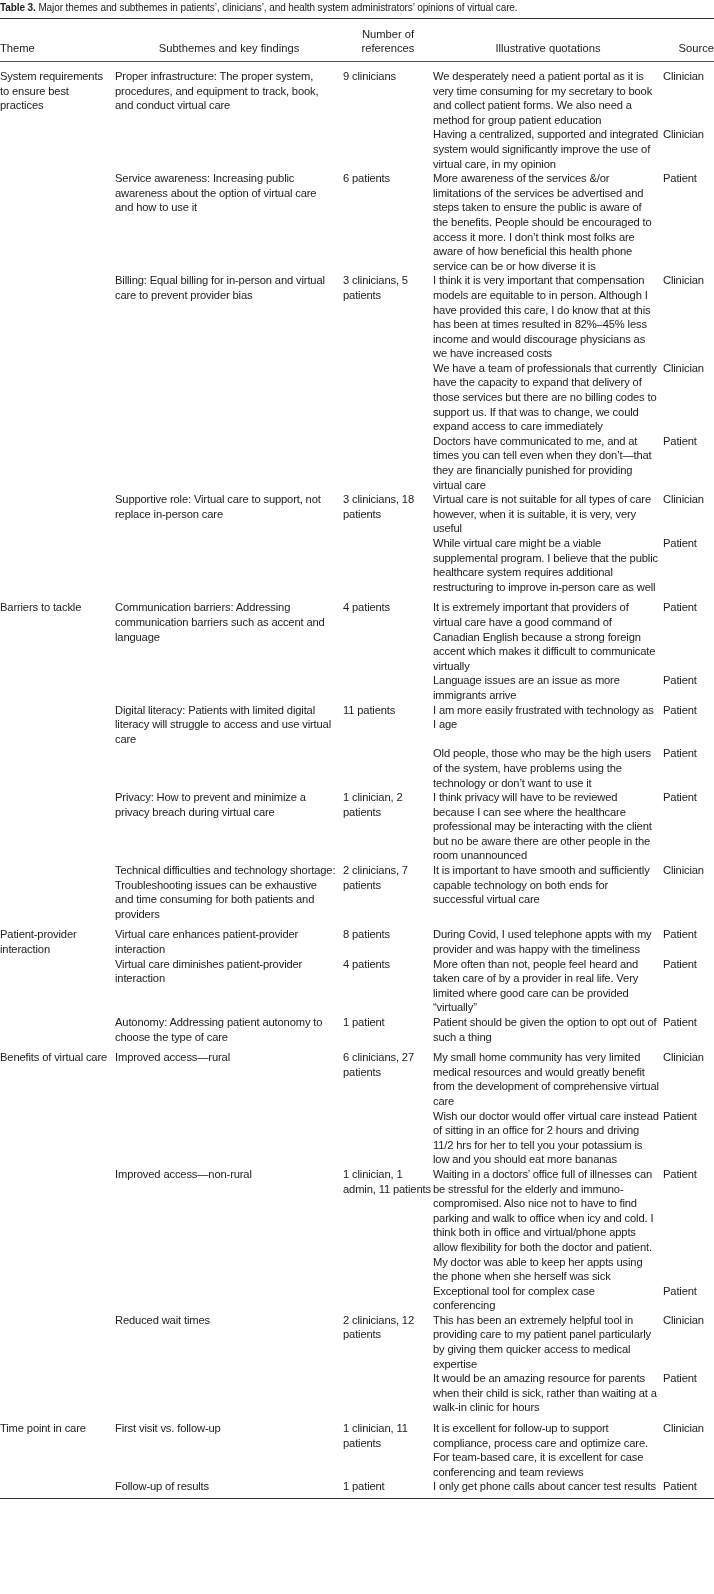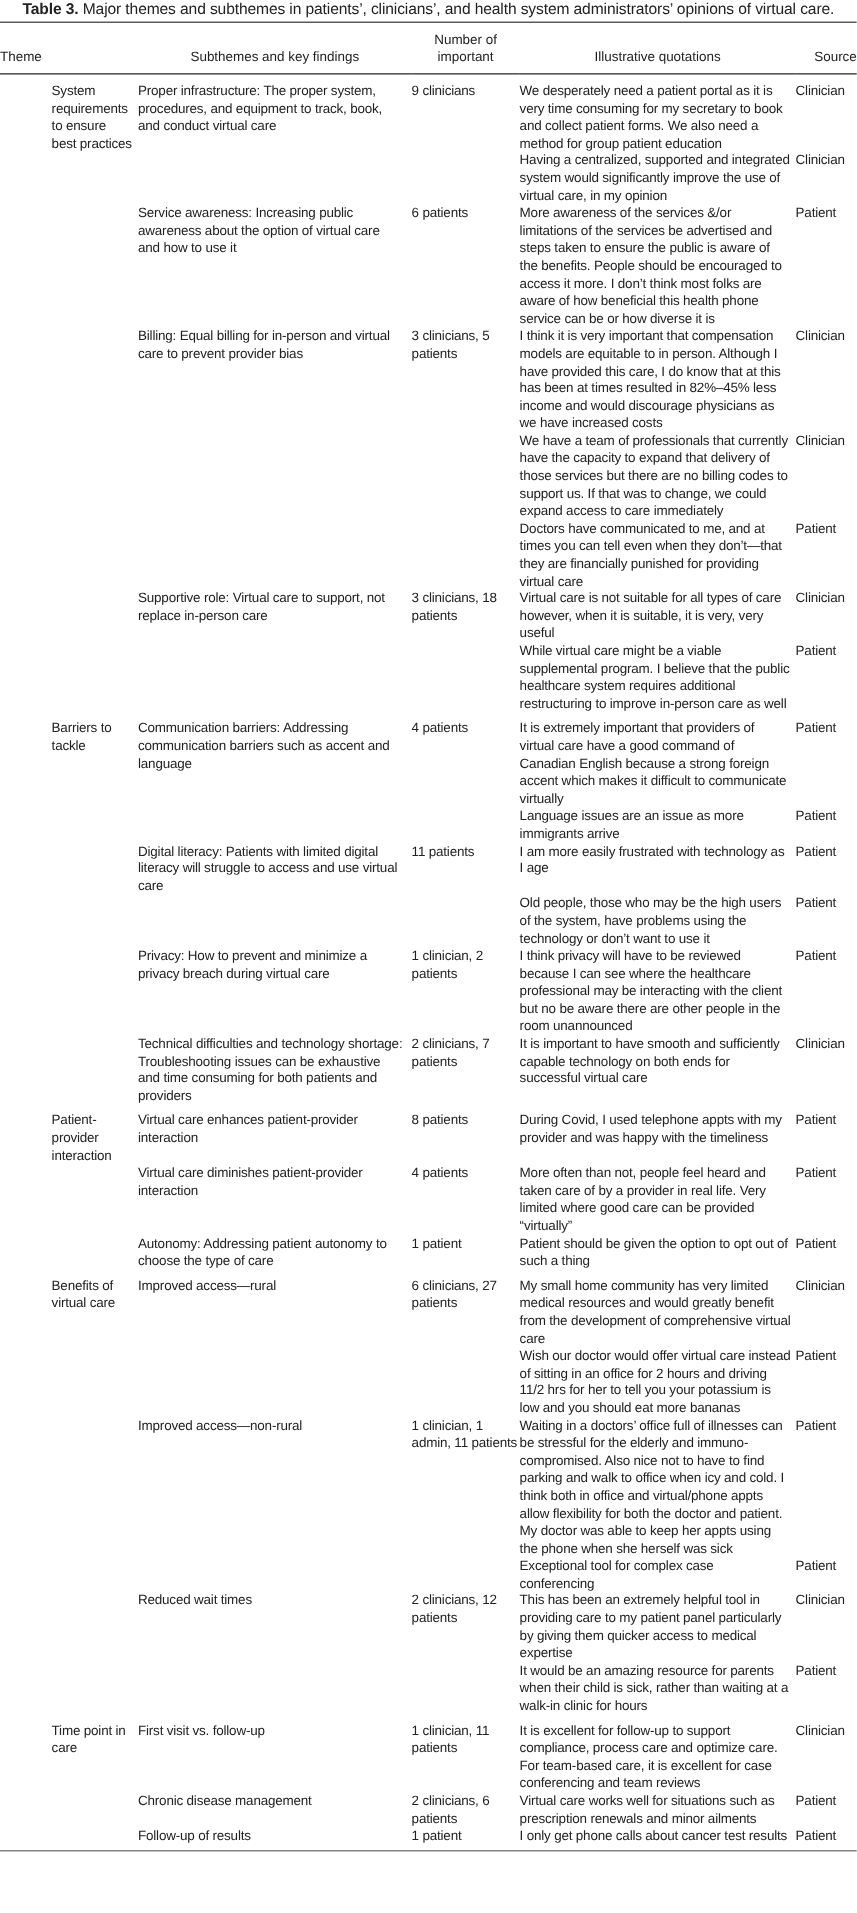--- a/index.html
+++ b/index.html
@@ -12,13 +12,12 @@
   }
   .caption {
     padding: 1px 0 0 0;
-    font-size: 13px;
+    font-size: 10px;
     line-height: 14px;
     height: 17px;
     border-bottom: 1.5px solid #333;
     white-space: nowrap;
     letter-spacing: -0.1px;
-    text-align: center;
   }
   .caption b { font-weight: bold; }
   table {

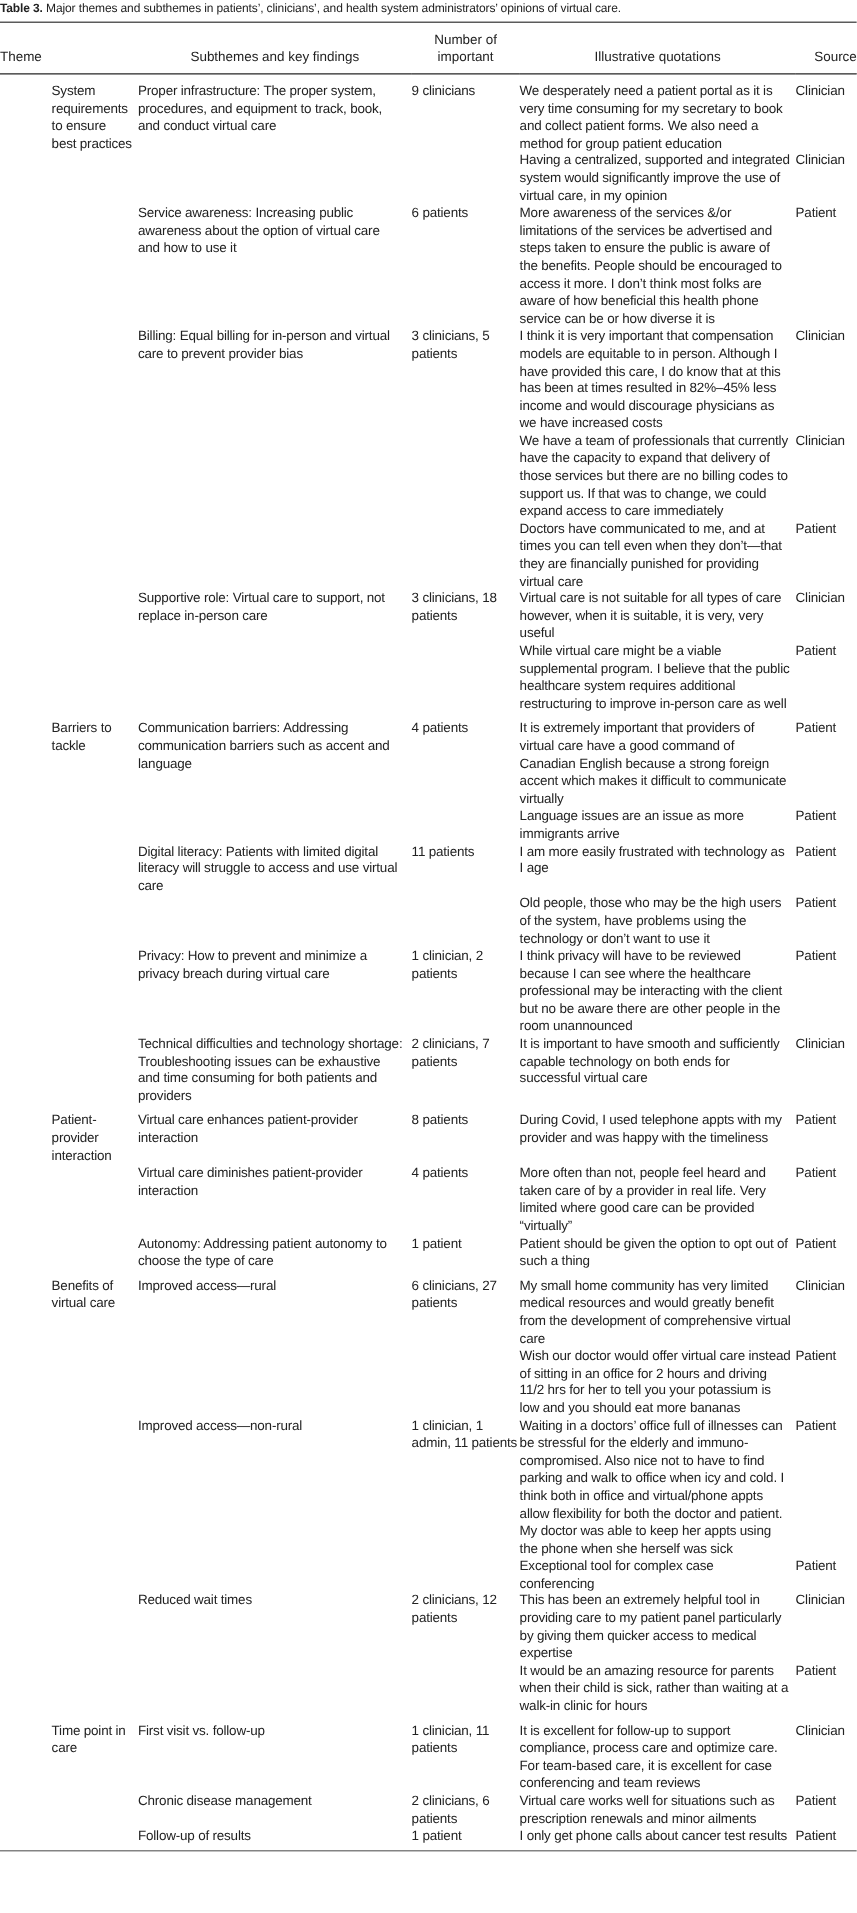--- a/index.html
+++ b/index.html
@@ -71,7 +71,7 @@
     <tr>
       <th class="h-theme">Theme</th>
       <th class="h-sub">Subthemes and key findings</th>
-      <th class="h-refs"><span style="display:inline-block;width:64px;">Number of important</span></th>
+      <th class="h-refs"><span style="display:inline-block;width:64px;">Number of references</span></th>
       <th class="h-quote">Illustrative quotations</th>
       <th class="h-src">Source</th>
     </tr>

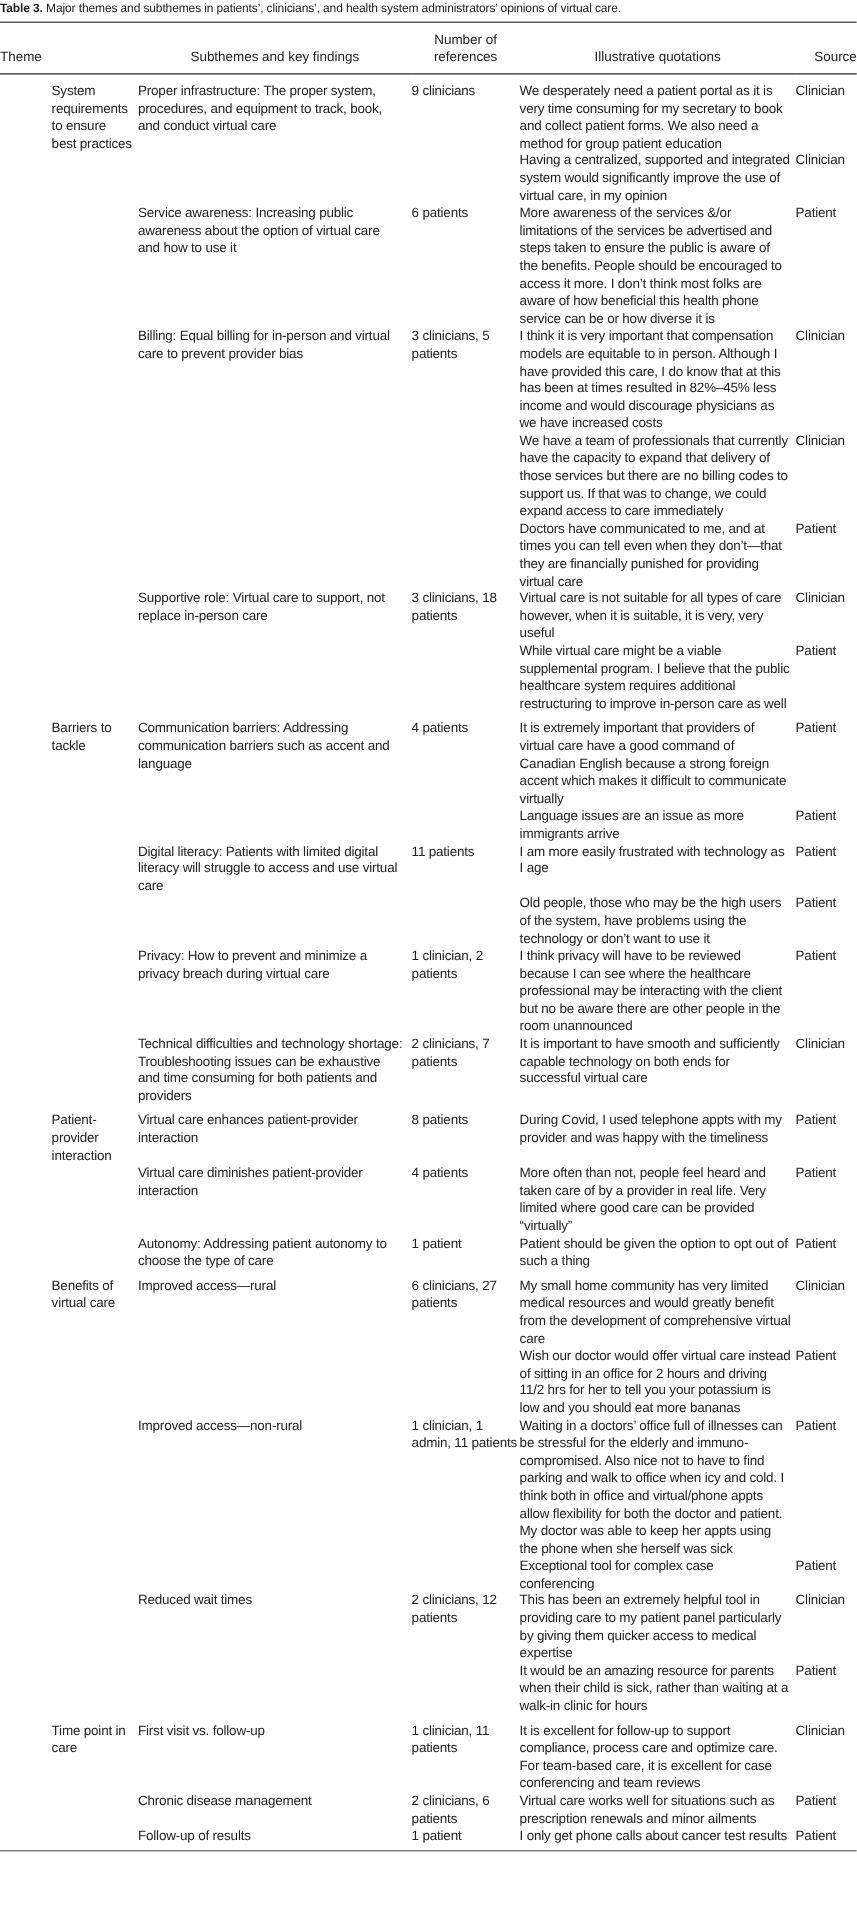--- a/index.html
+++ b/index.html
@@ -45,7 +45,7 @@
     padding: 0;
     letter-spacing: -0.15px;
   }
-  td.theme { padding-right: 4px; padding-left: 43px; }
+  td.theme { padding-right: 4px; }
   td.sub { padding-right: 6px; }
   td.refs { padding-left: 0; }
   td.quote { padding-right: 4px; }

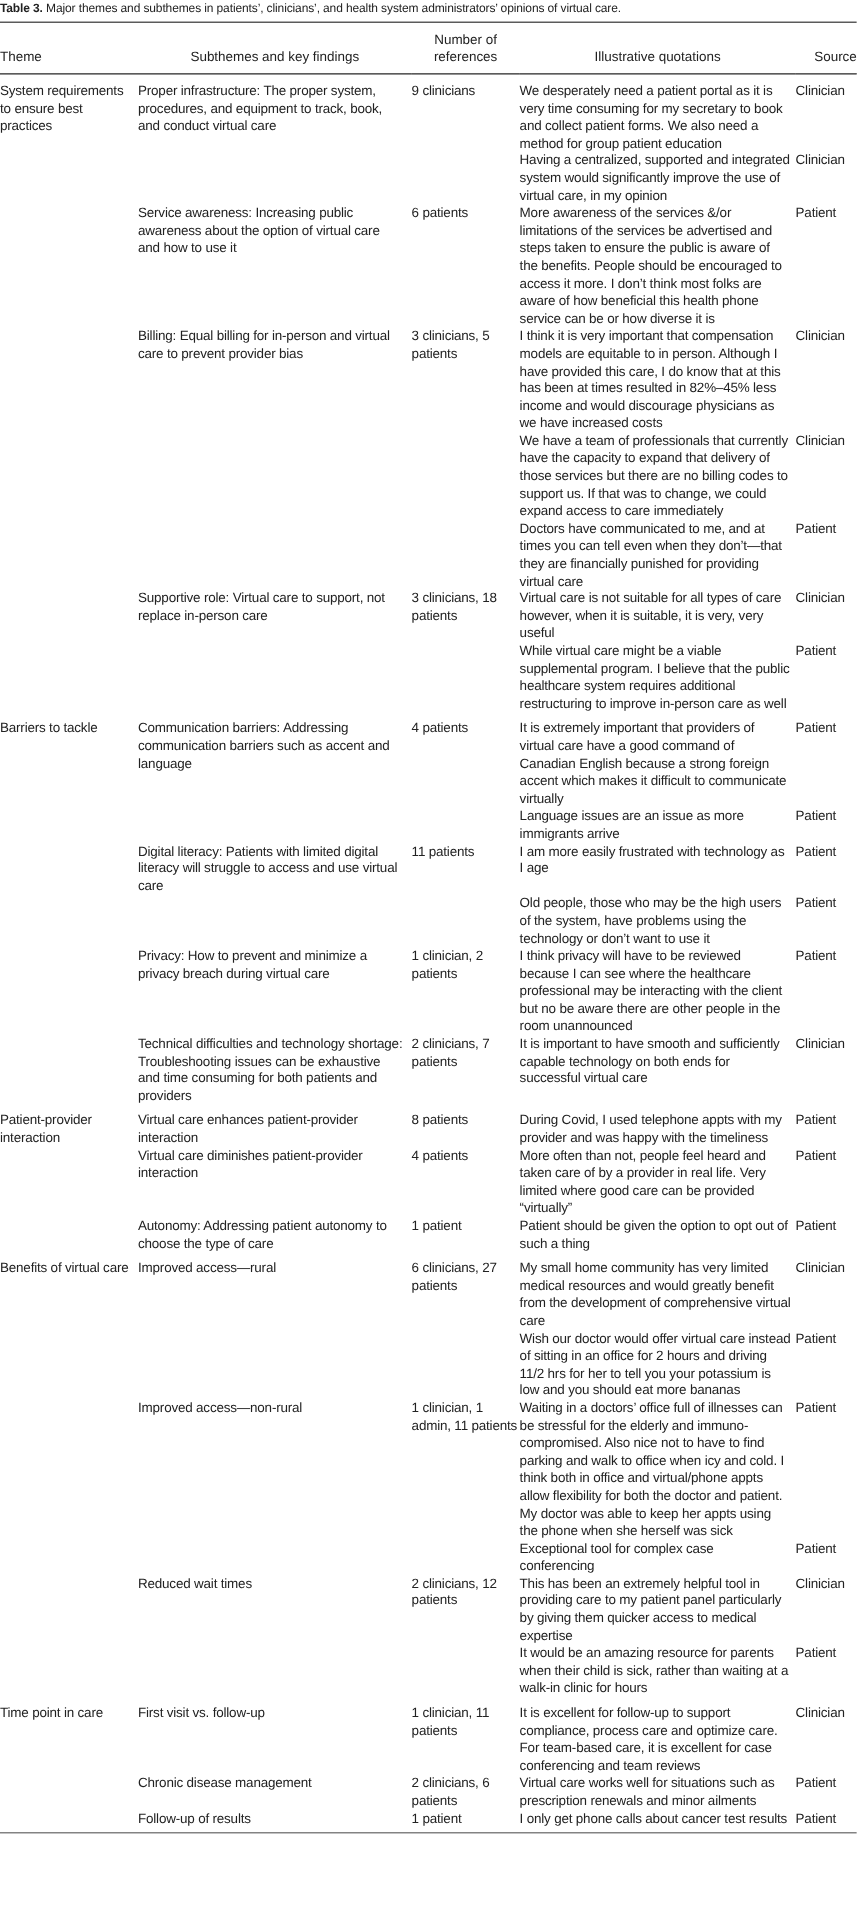--- a/index.html
+++ b/index.html
@@ -247,13 +247,6 @@
       </tr>
       <tr>
         <td class="theme"></td>
-        <td class="sub">Chronic disease management</td>
-        <td class="refs">2 clinicians, 6 patients</td>
-        <td class="quote">Virtual care works well for situations such as prescription renewals and minor ailments</td>
-        <td class="src">Patient</td>
-      </tr>
-      <tr>
-        <td class="theme"></td>
         <td class="sub">Follow-up of results</td>
         <td class="refs">1 patient</td>
         <td class="quote">I only get phone calls about cancer test results</td>

